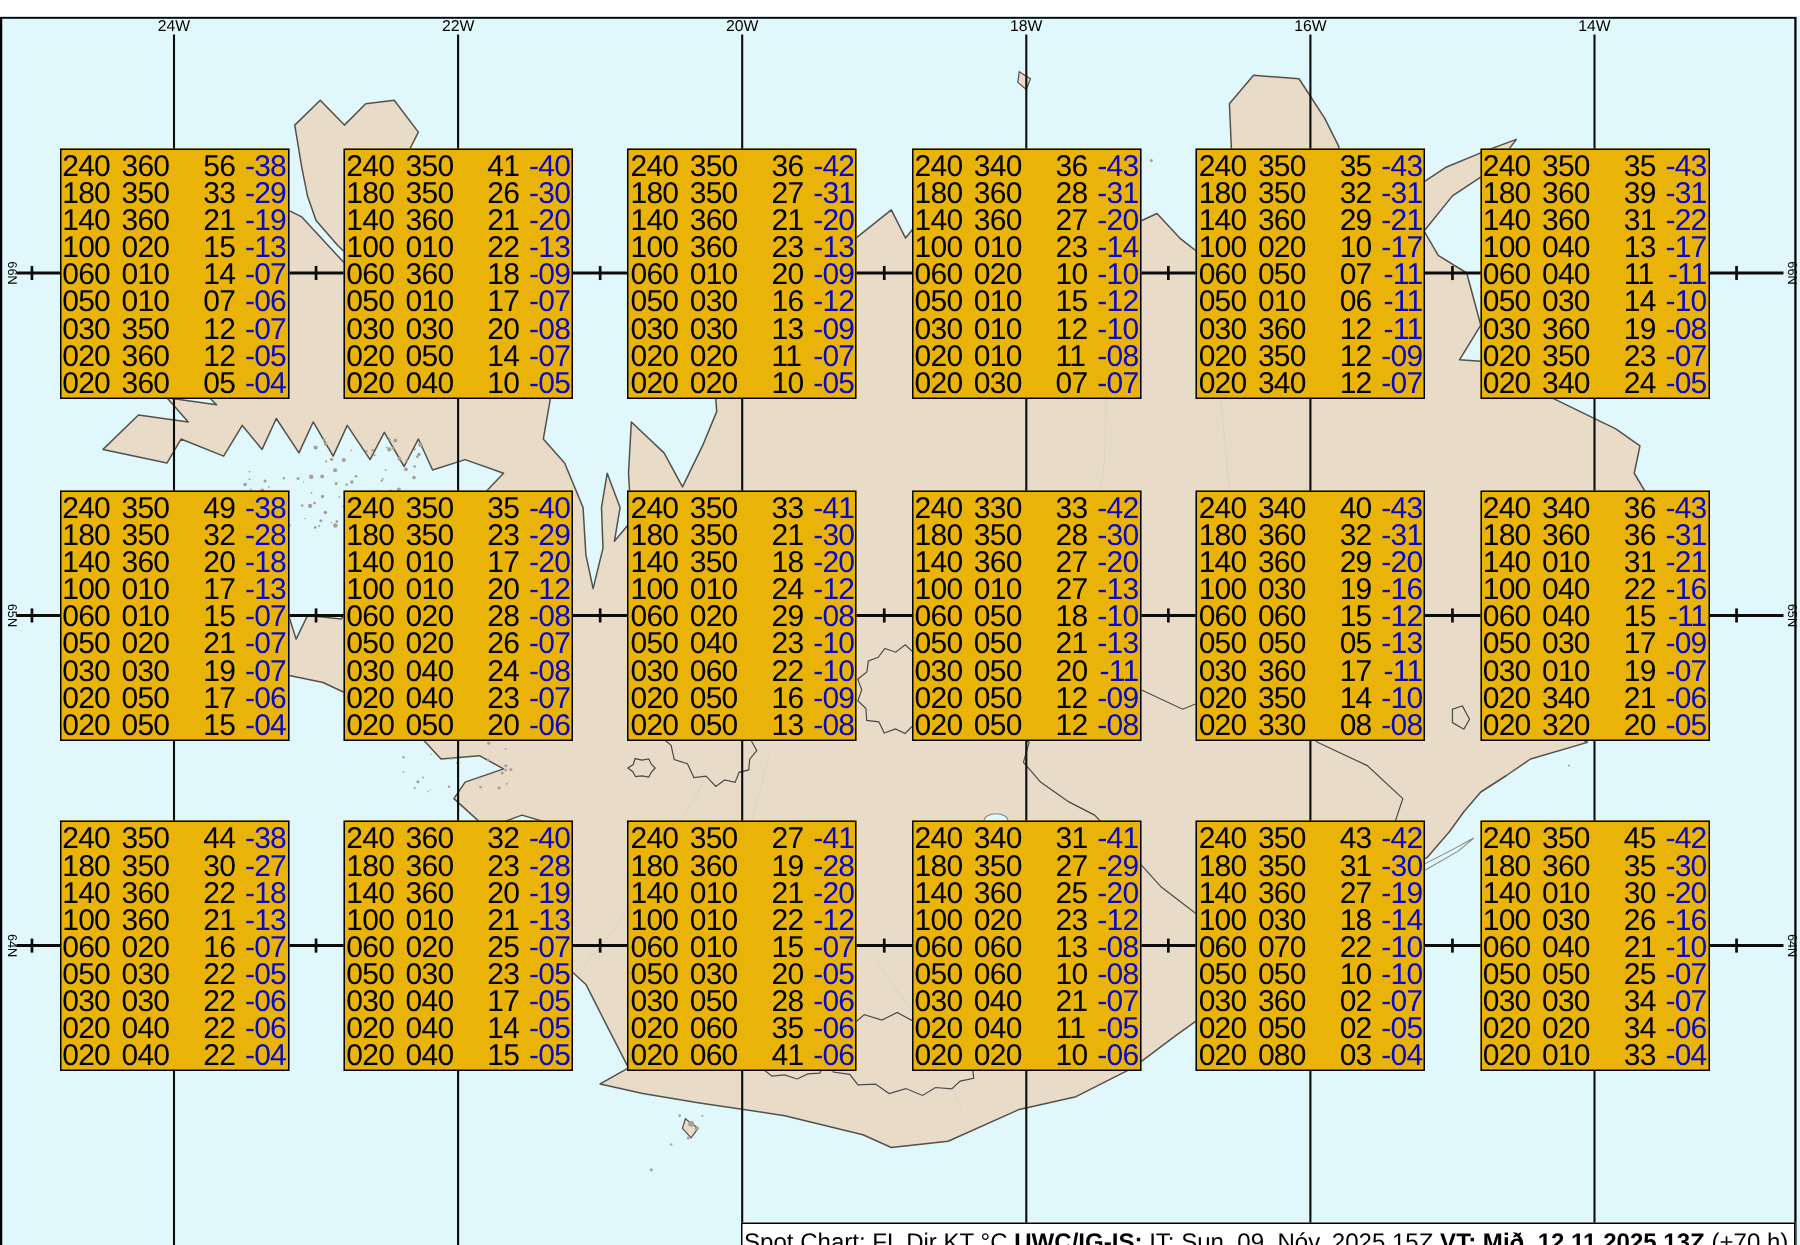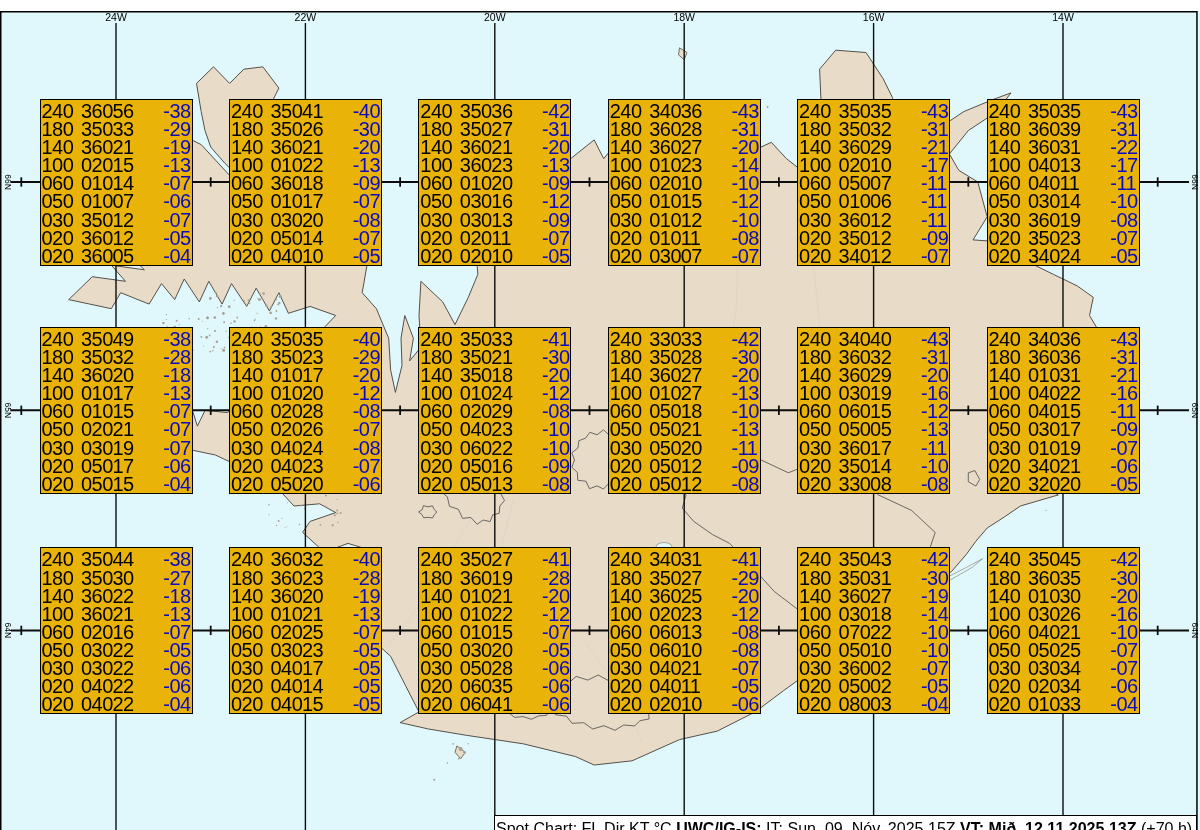--- a/index.html
+++ b/index.html
@@ -5,7 +5,7 @@
 #page{position:relative;width:1200px;height:830px;overflow:hidden;background:#e0f8fc;font-family:"Liberation Sans",sans-serif;margin-top:11px;}
 .box{position:absolute;width:153px;height:167px;background:#eab308;border:1.3px solid #000;box-sizing:border-box;}
 .c{position:absolute;top:2.6px;font-size:20px;line-height:18.08px;letter-spacing:-0.5px;color:#000;white-space:nowrap;}
-.c1{left:1.0px}.c2{left:40.5px}.c3{left:72px}.c4{right:0.8px;color:#0a0ac4;text-align:left}
+.c1{left:1.0px}.c2{left:40.5px}.c3{left:95px}.c4{right:0.8px;color:#0a0ac4;text-align:left}
 #bar{position:absolute;left:494px;top:804px;width:703px;height:26px;background:#fff;border-top:1.3px solid #000;border-left:1.3px solid #000;border-bottom:1.6px solid #000;border-right:1.5px solid #000;box-sizing:border-box;font-size:16.05px;color:#000;white-space:nowrap;padding-left:1px;line-height:24px;}
 </style></head>
 <body>

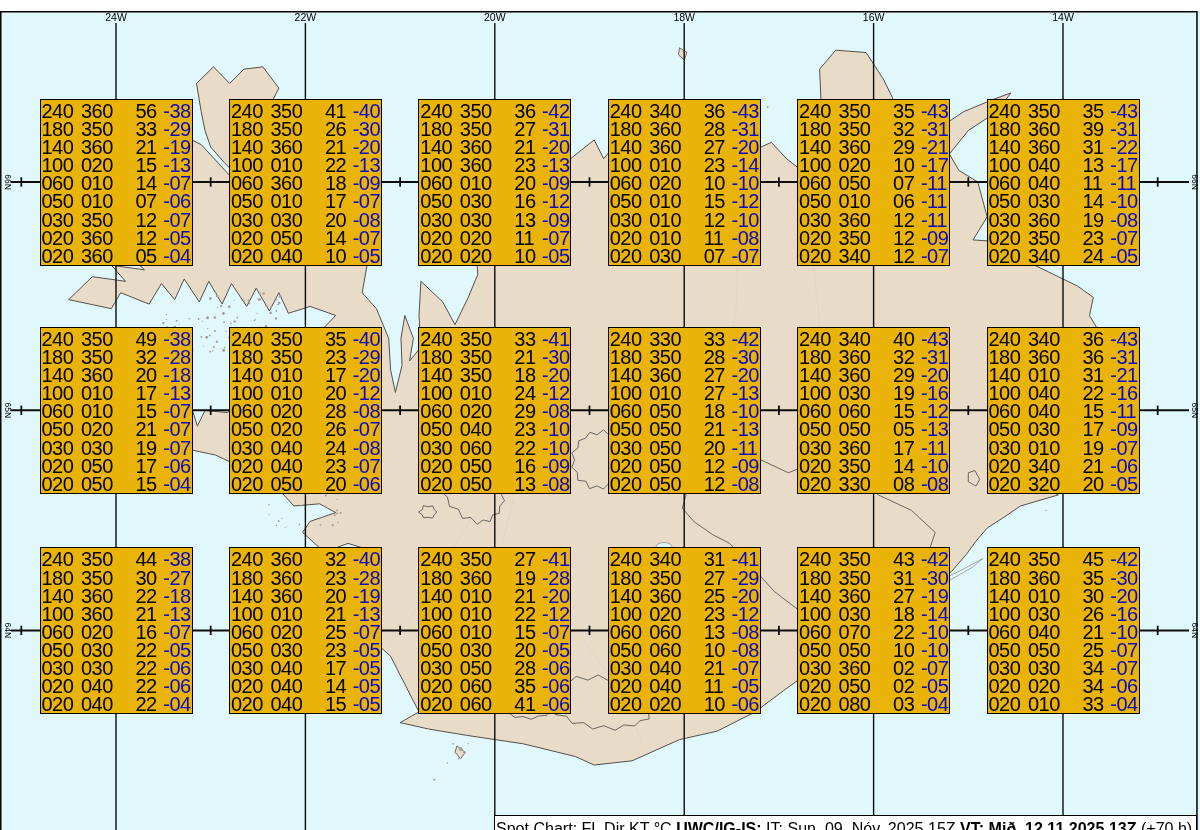--- a/index.html
+++ b/index.html
@@ -5,7 +5,7 @@
 #page{position:relative;width:1200px;height:830px;overflow:hidden;background:#e0f8fc;font-family:"Liberation Sans",sans-serif;margin-top:11px;}
 .box{position:absolute;width:153px;height:167px;background:#eab308;border:1.3px solid #000;box-sizing:border-box;}
 .c{position:absolute;top:2.6px;font-size:20px;line-height:18.08px;letter-spacing:-0.5px;color:#000;white-space:nowrap;}
-.c1{left:1.0px}.c2{left:40.5px}.c3{left:95px}.c4{right:0.8px;color:#0a0ac4;text-align:left}
+.c1{left:1.0px}.c2{left:40.5px}.c3{left:95px}.c4{right:0.8px;color:#0a0ac4;text-align:right}
 #bar{position:absolute;left:494px;top:804px;width:703px;height:26px;background:#fff;border-top:1.3px solid #000;border-left:1.3px solid #000;border-bottom:1.6px solid #000;border-right:1.5px solid #000;box-sizing:border-box;font-size:16.05px;color:#000;white-space:nowrap;padding-left:1px;line-height:24px;}
 </style></head>
 <body>

